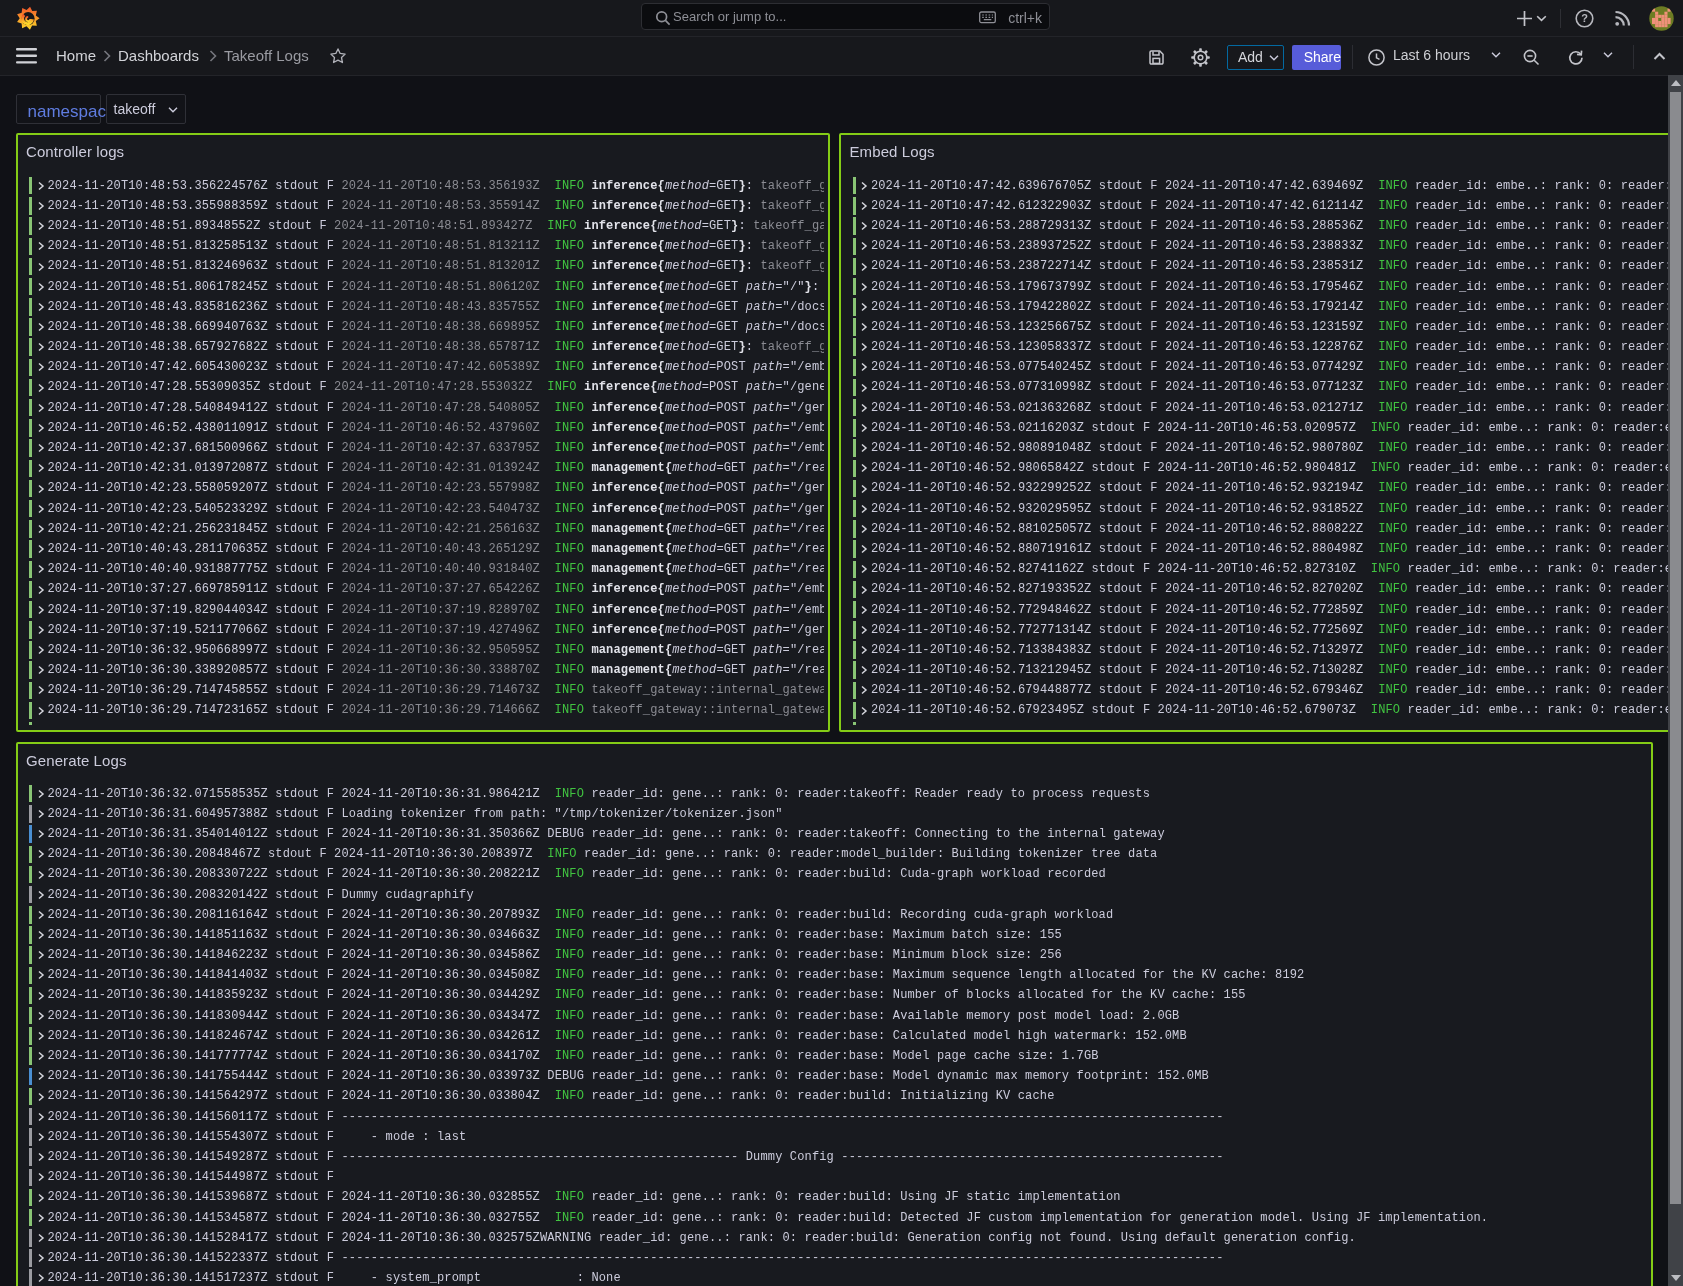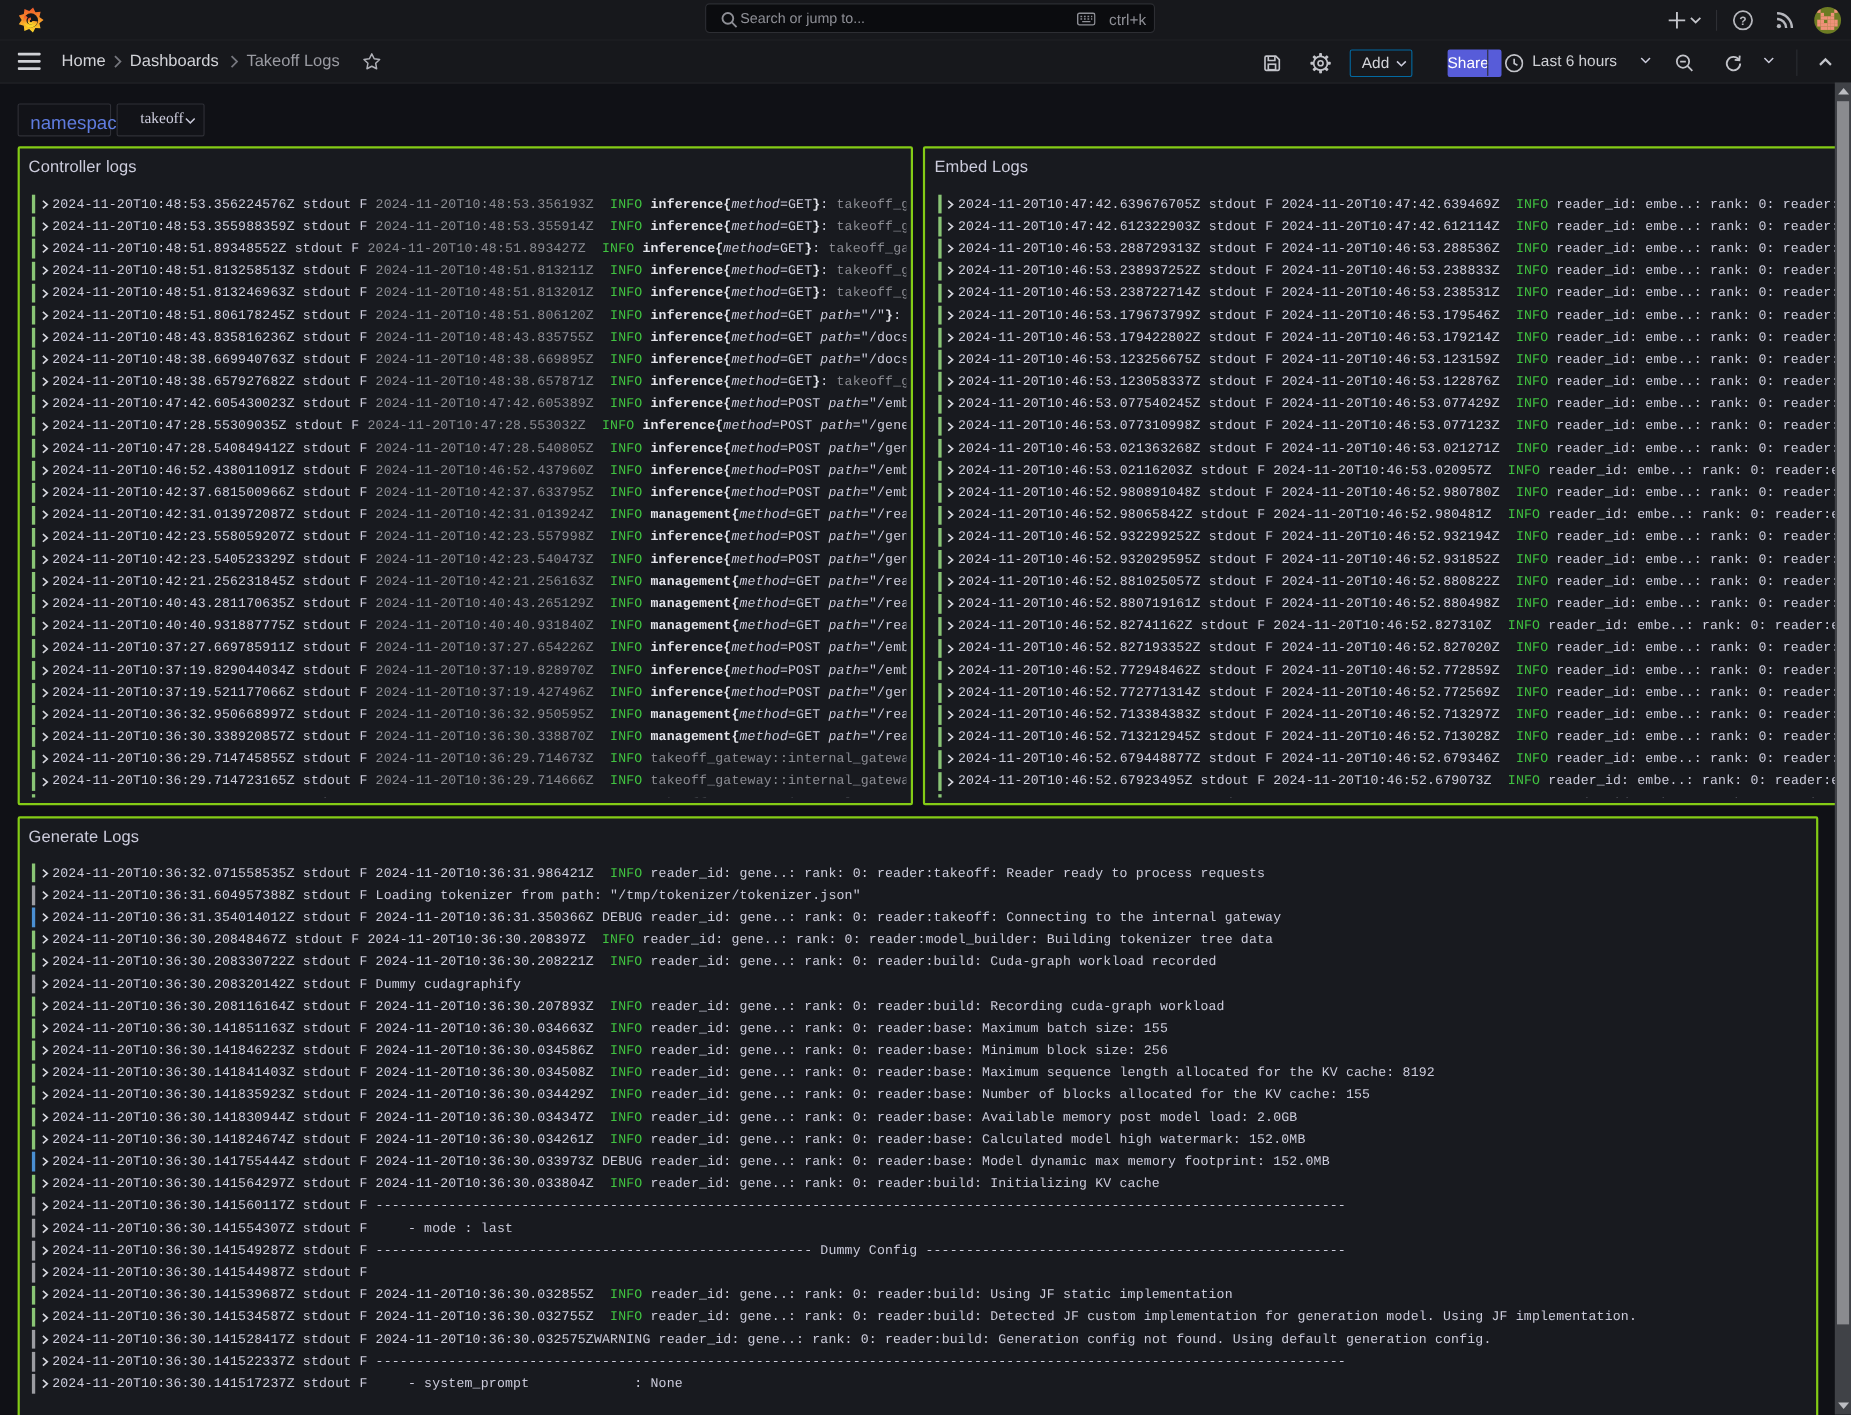--- a/index.html
+++ b/index.html
@@ -182,7 +182,7 @@
         </svg>
       </span>
   </div>
-  <div class="abs" style="left:1292px;top:7.5px;width:49px;height:25px;background:#575cd9;border-radius:2px;text-align:left;margin-left:24px;">
+  <div class="abs" style="left:1292px;top:7.5px;width:49px;height:25px;background:#575cd9;border-radius:2px;text-align:right;">
      <span style="font-size:14px;font-weight:500;color:#fff;line-height:25px;">Share</span>
   </div>
   <div class="abs" style="left:1352px;top:8px;width:1px;height:24px;background:#2c2d33;"></div>

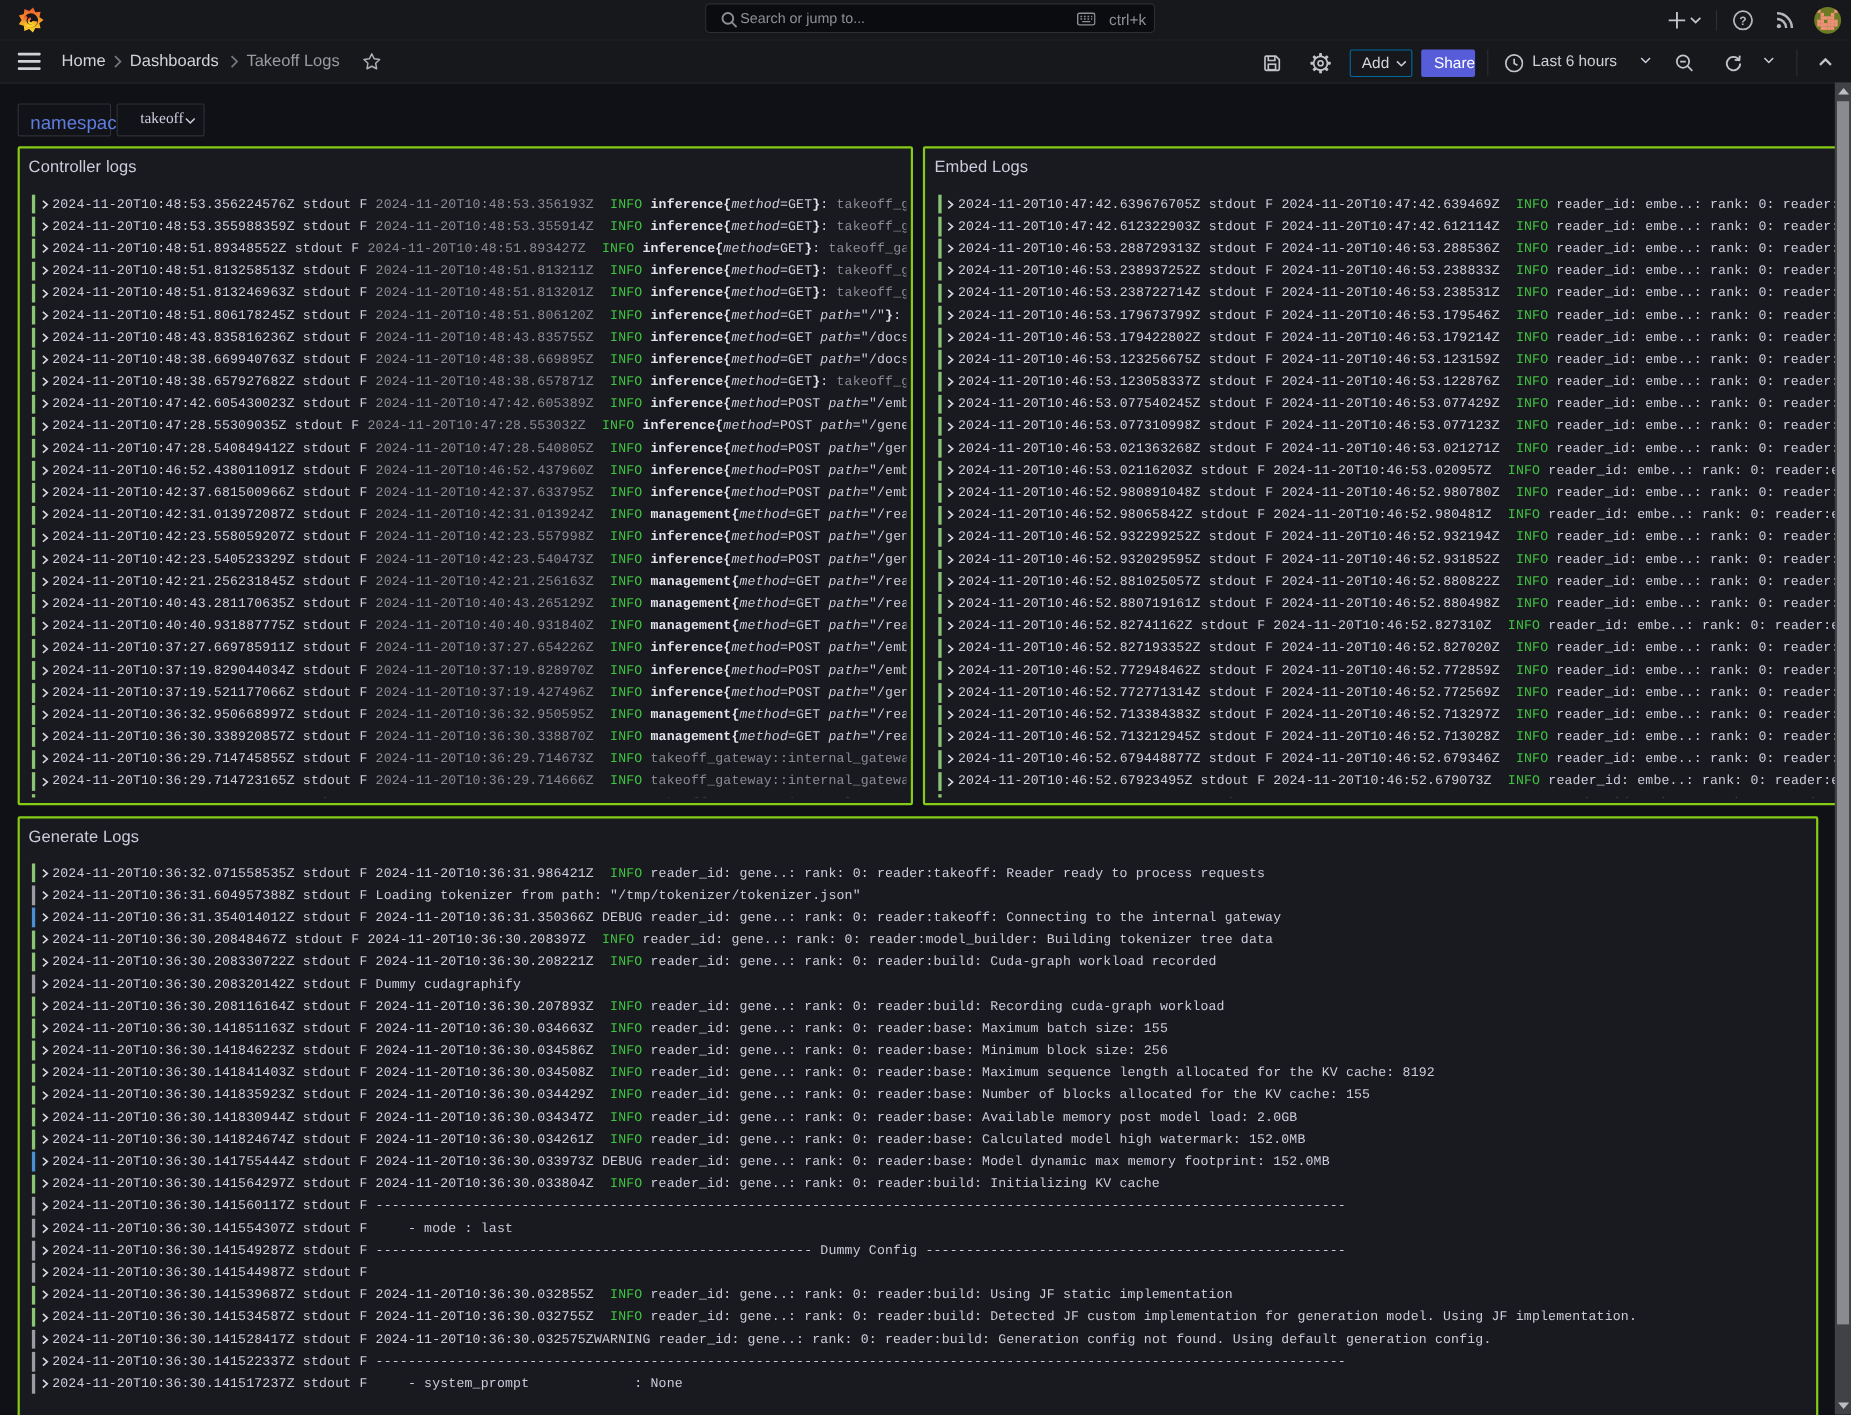--- a/index.html
+++ b/index.html
@@ -227,7 +227,7 @@
   <span class="abs" style="left:11px;top:7px;font-size:17px;color:#5f7ce0;">namespace</span>
 </div>
 <div class="vbox" style="left:105.5px;width:80.5px;">
-  <span class="abs" style="left:21px;top:6px;font-size:14px;color:#ccccdc;font-family:Liberation Serif, serif;">takeoff</span>
+  <span class="abs" style="left:7px;top:6px;font-size:14px;color:#ccccdc;">takeoff</span>
   <span class="abs" style="left:61px;top:12px;">
       <svg width="10" height="6" viewBox="0 0 10 6">
         <path d="M1 0.8 L5 4.8 L9 0.8" fill="none" stroke="#ccccdc" stroke-width="1.4"></path>

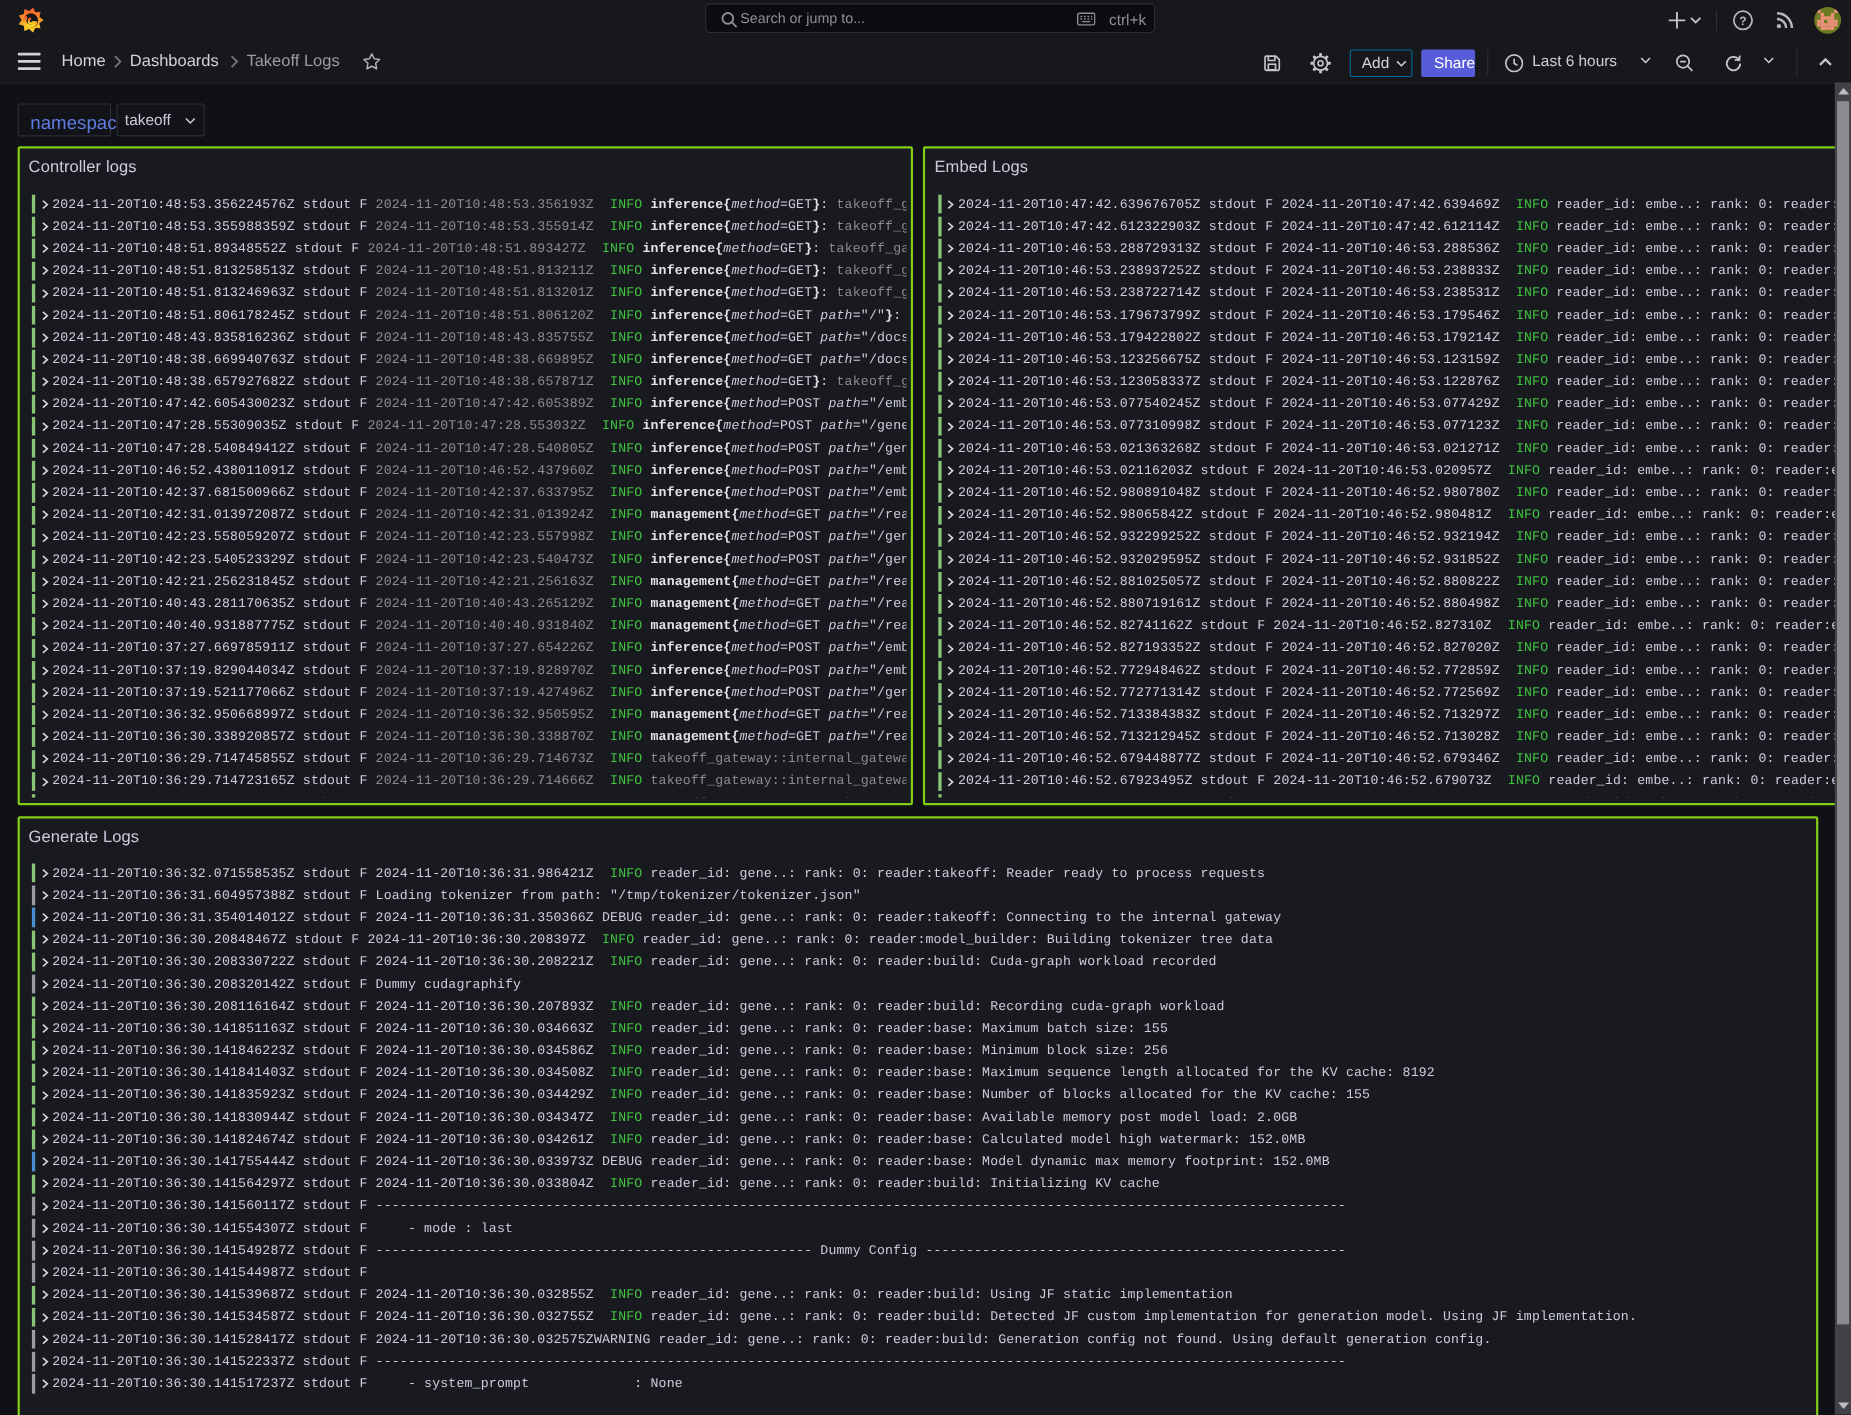--- a/index.html
+++ b/index.html
@@ -725,6 +725,13 @@
         <pre class="ltx"><span class="lb">2024-11-20T10:36:30.141824674Z stdout F 2024-11-20T10:36:30.034261Z  </span><span class="lg">INFO</span><span class="lb"> reader_id: gene..: rank: 0: reader:base: Calculated model high watermark: 152.0MB</span></pre>
       </div>
 <div class="lrow">
+        <i class="bar b-info"></i>
+        <svg class="chev" width="10" height="10" viewBox="0 0 10 10">
+          <path d="M3 1.5 L7 5 L3 8.5" fill="none" stroke="#d5d6dd" stroke-width="1.5"></path>
+        </svg>
+        <pre class="ltx"><span class="lb">2024-11-20T10:36:30.141777774Z stdout F 2024-11-20T10:36:30.034170Z  </span><span class="lg">INFO</span><span class="lb"> reader_id: gene..: rank: 0: reader:base: Model page cache size: 1.7GB</span></pre>
+      </div>
+<div class="lrow">
         <i class="bar b-debug"></i>
         <svg class="chev" width="10" height="10" viewBox="0 0 10 10">
           <path d="M3 1.5 L7 5 L3 8.5" fill="none" stroke="#d5d6dd" stroke-width="1.5"></path>

